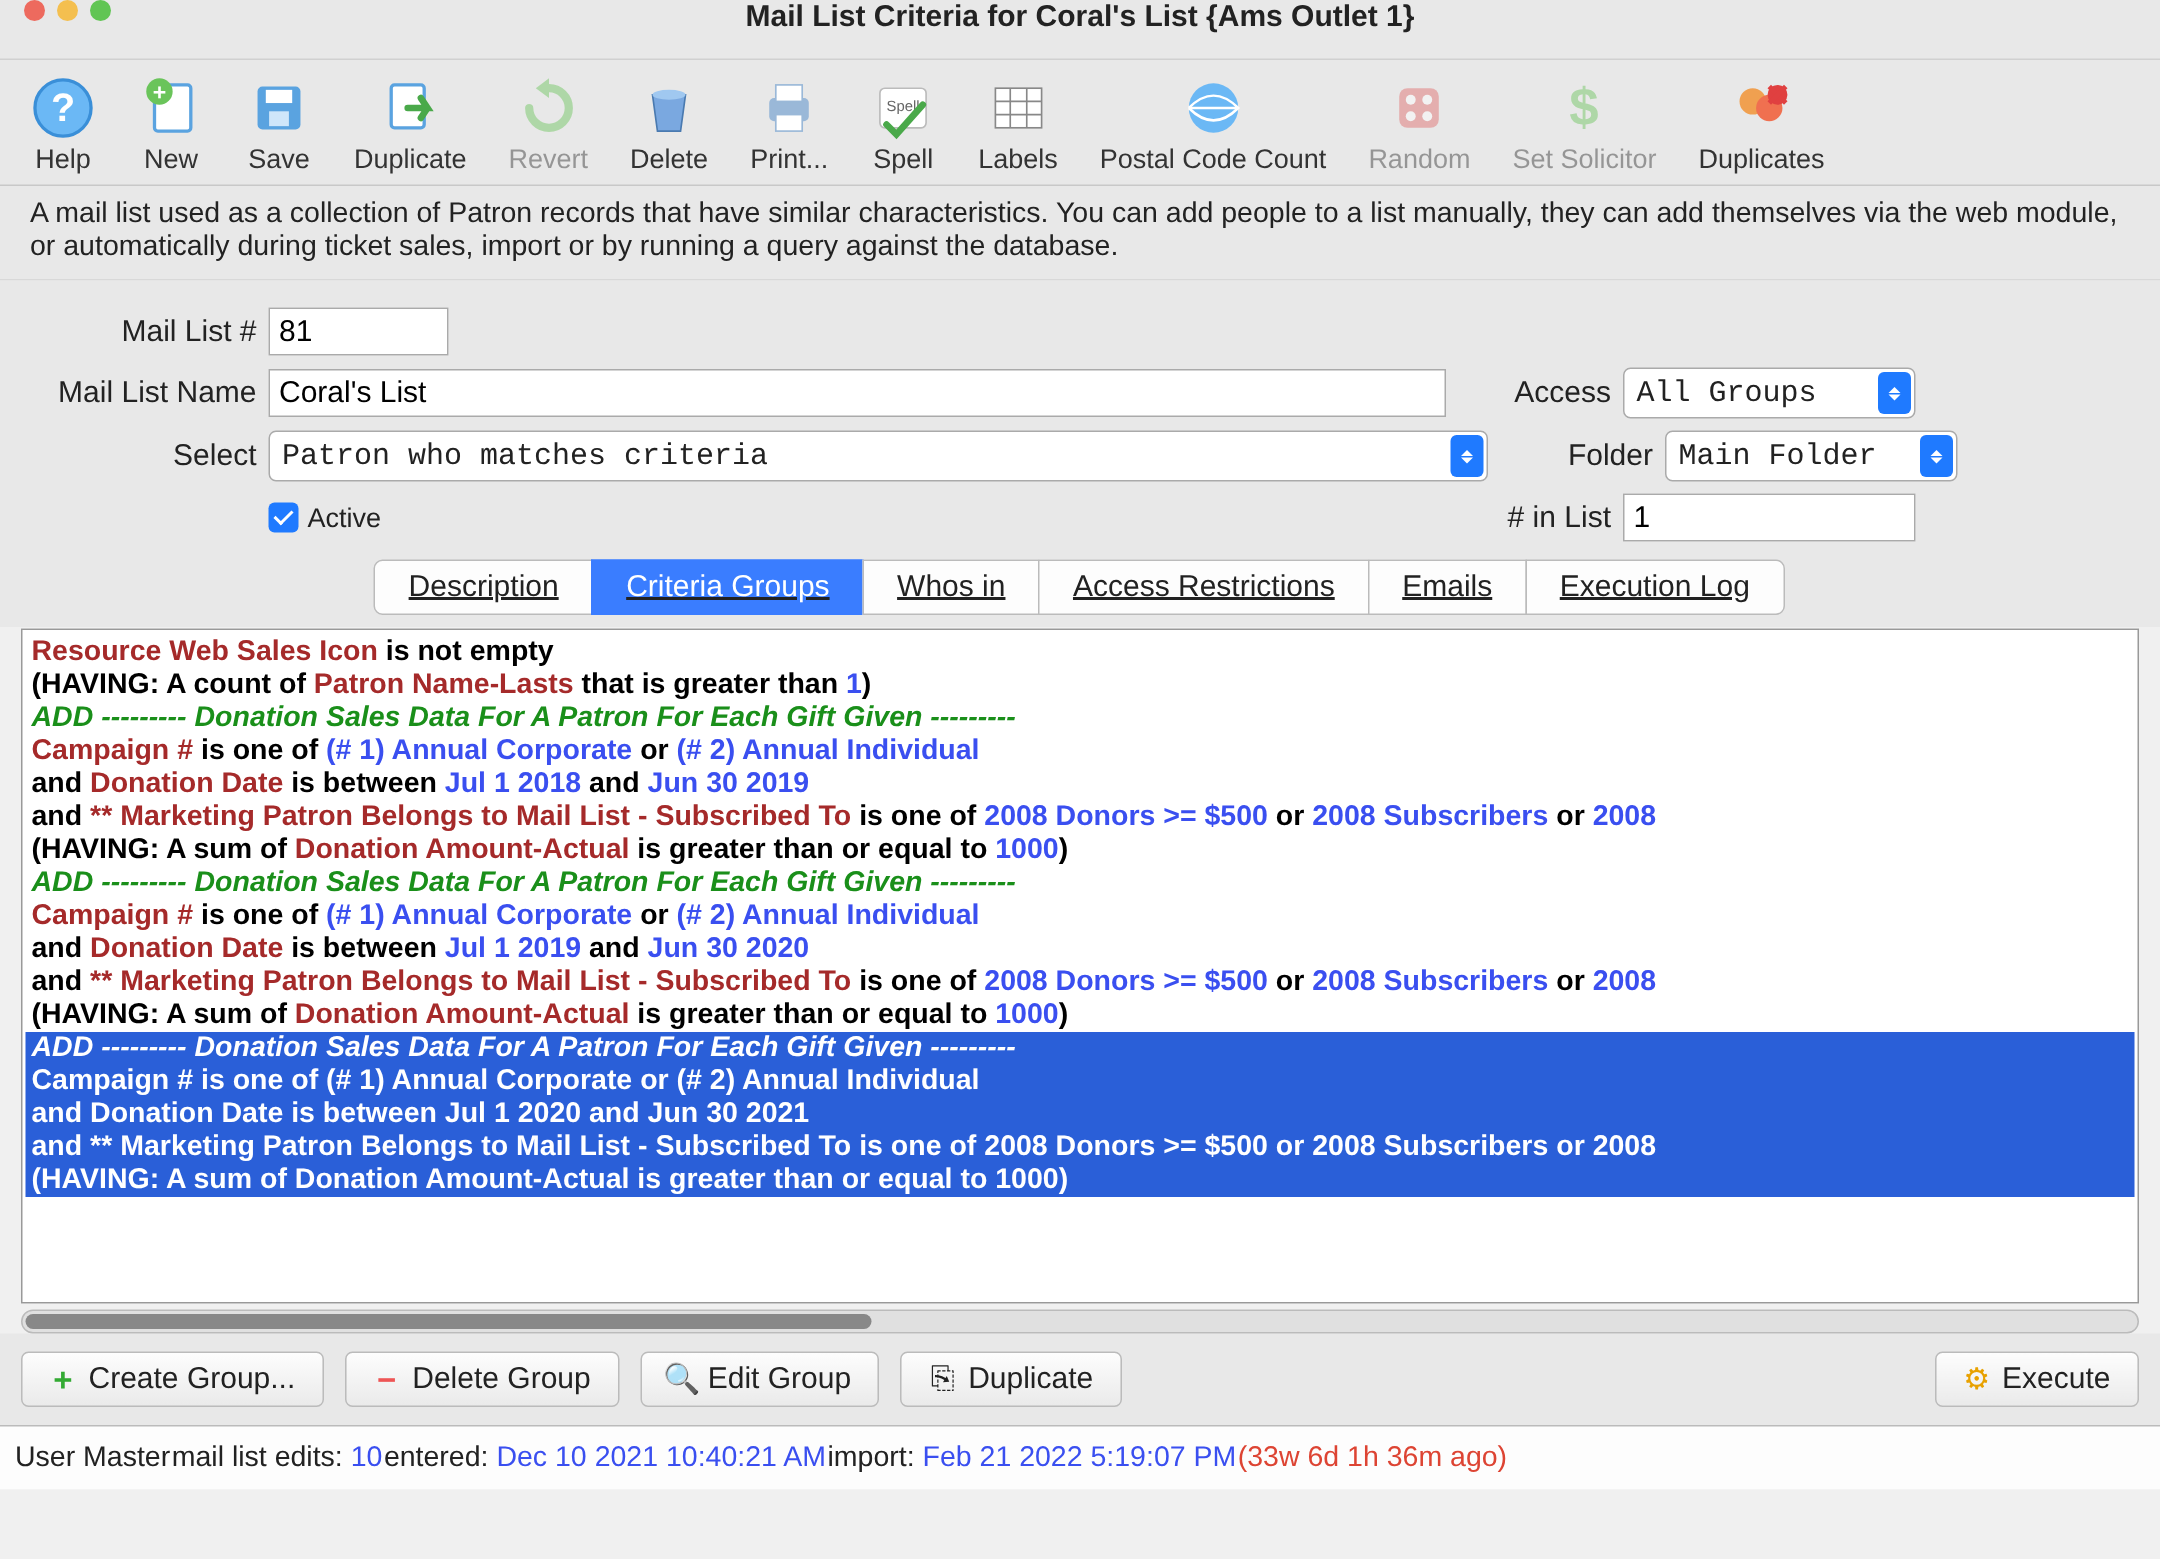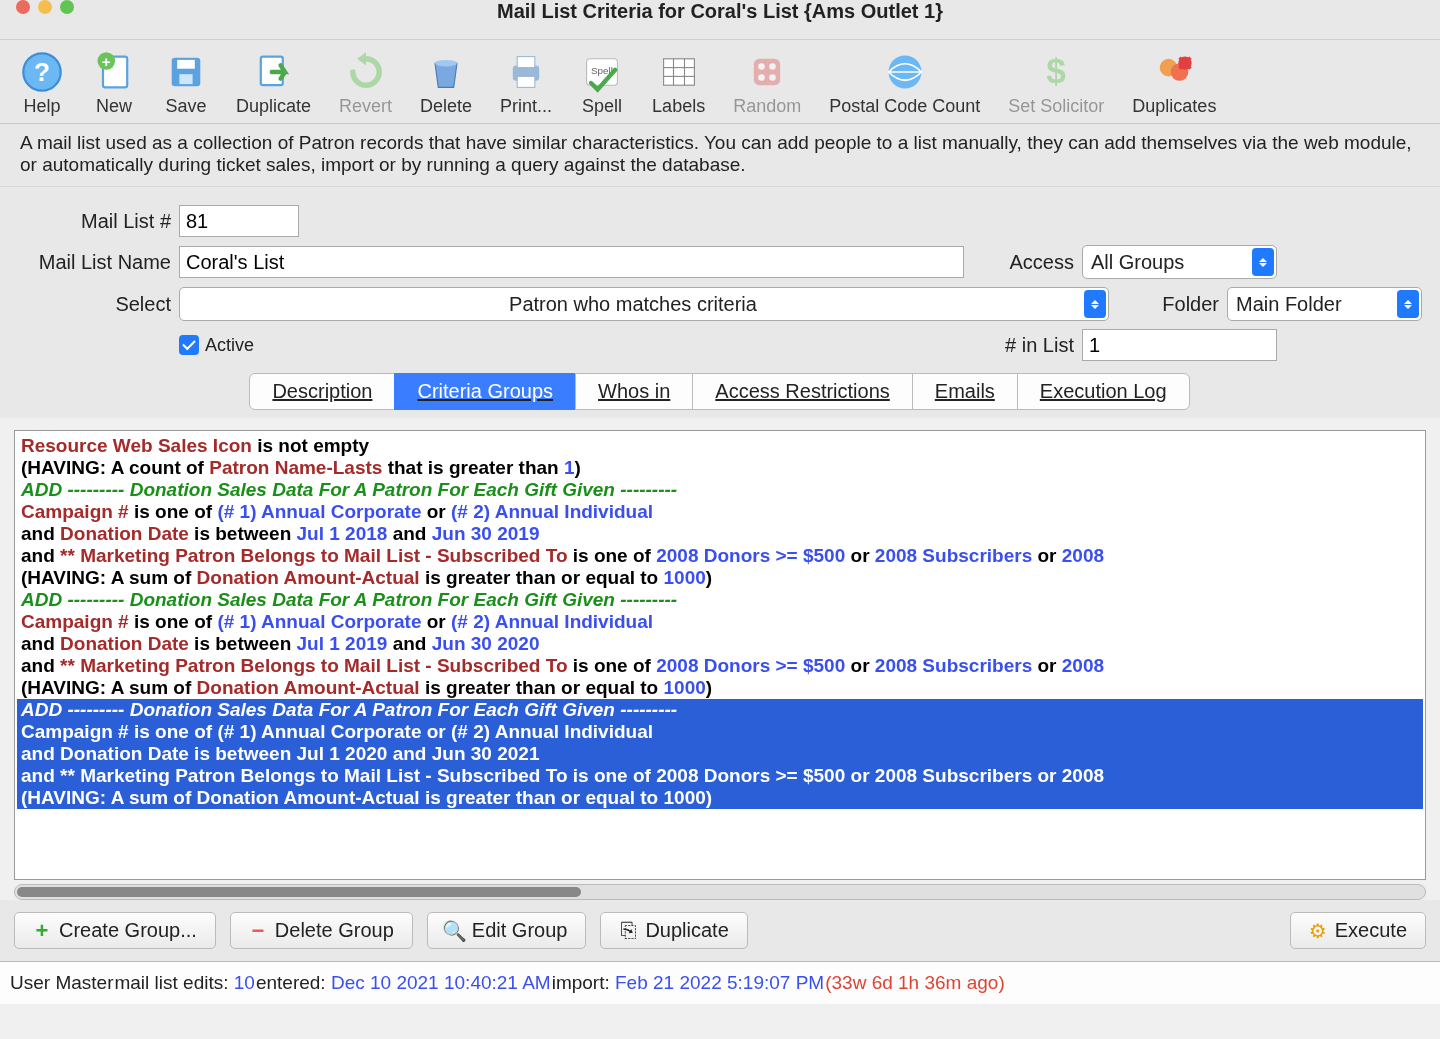--- a/index.html
+++ b/index.html
@@ -317,6 +317,16 @@
       </div>
       <div class="tool-label">Labels</div>
     </div>
+    <div class="tool-btn">
+      <div class="tool-icon">
+        <svg viewBox="0 0 40 40">
+          <circle cx="20" cy="20" r="15" fill="#6bb8f5"></circle>
+          <path d="M5 20 Q20 5 35 20 Q20 35 5 20" fill="none" stroke="#fff" stroke-width="1.5"></path>
+          <line x1="5" y1="20" x2="35" y2="20" stroke="#fff" stroke-width="1.5"></line>
+        </svg>
+      </div>
+      <div class="tool-label">Postal Code Count</div>
+    </div>
     <div class="tool-btn disabled">
       <div class="tool-icon">
         <svg viewBox="0 0 40 40">
@@ -328,16 +338,6 @@
         </svg>
       </div>
       <div class="tool-label">Random</div>
-    </div>
-    <div class="tool-btn">
-      <div class="tool-icon">
-        <svg viewBox="0 0 40 40">
-          <circle cx="20" cy="20" r="15" fill="#6bb8f5"></circle>
-          <path d="M5 20 Q20 5 35 20 Q20 35 5 20" fill="none" stroke="#fff" stroke-width="1.5"></path>
-          <line x1="5" y1="20" x2="35" y2="20" stroke="#fff" stroke-width="1.5"></line>
-        </svg>
-      </div>
-      <div class="tool-label">Postal Code Count</div>
     </div>
     <div class="tool-btn disabled">
       <div class="tool-icon">

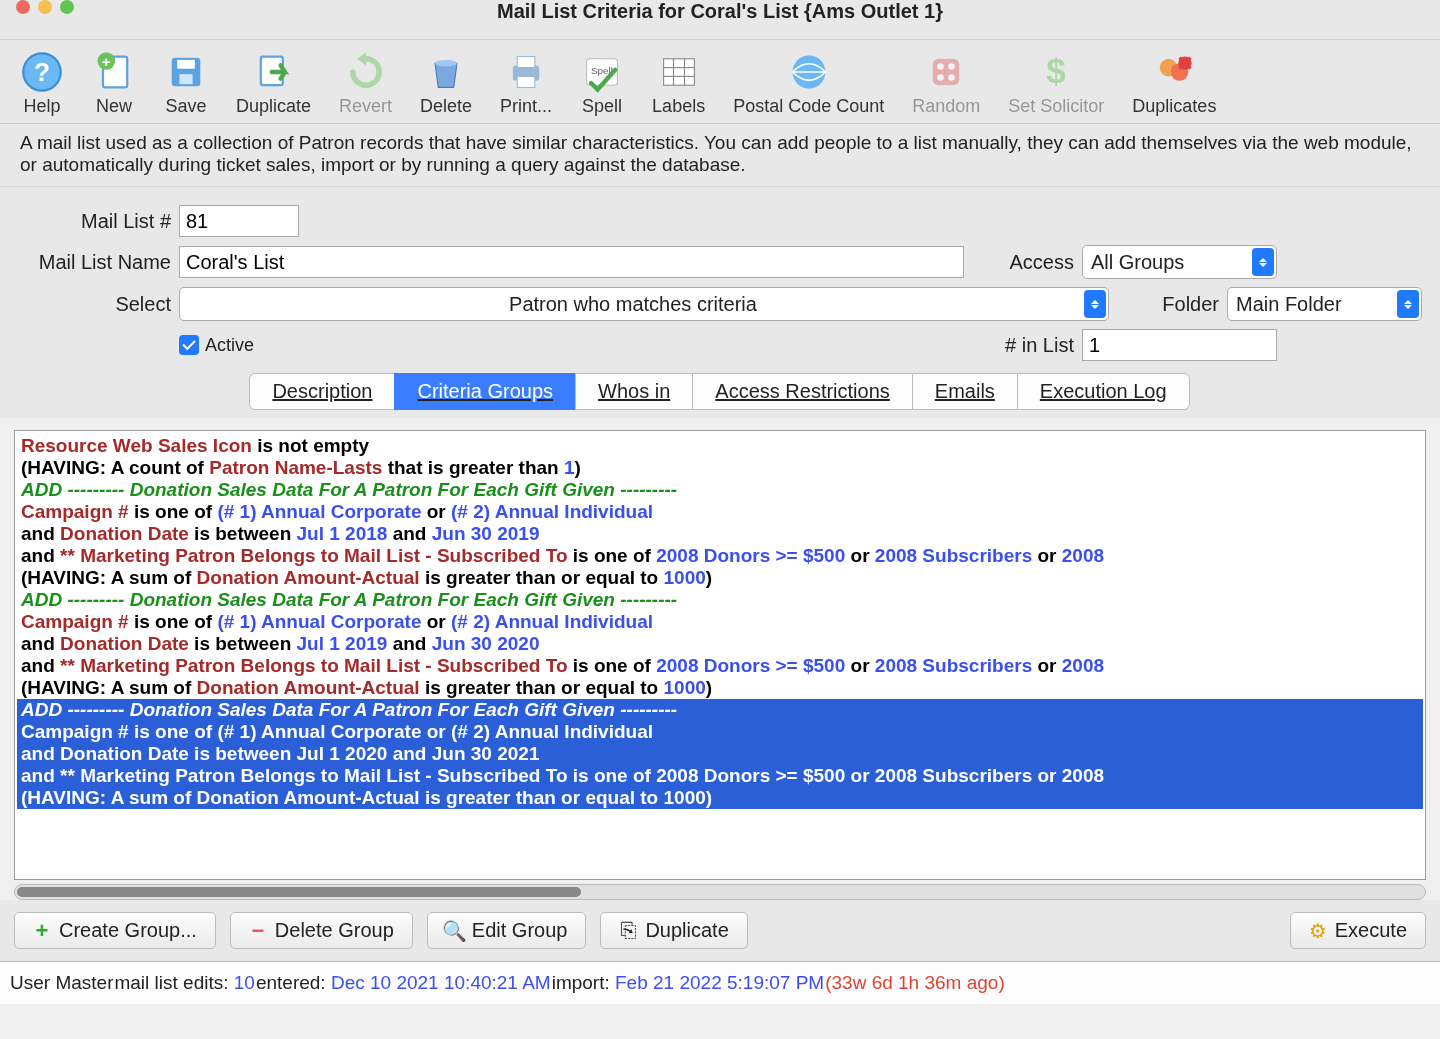--- a/index.html
+++ b/index.html
@@ -100,6 +100,7 @@
     font-size:20px;
     padding:3px 30px 3px 8px;
     height:34px;
+    font-family:Liberation Mono, monospace;
   }
   .select-arrows {
     position:absolute; right:2px; top:2px; bottom:2px;

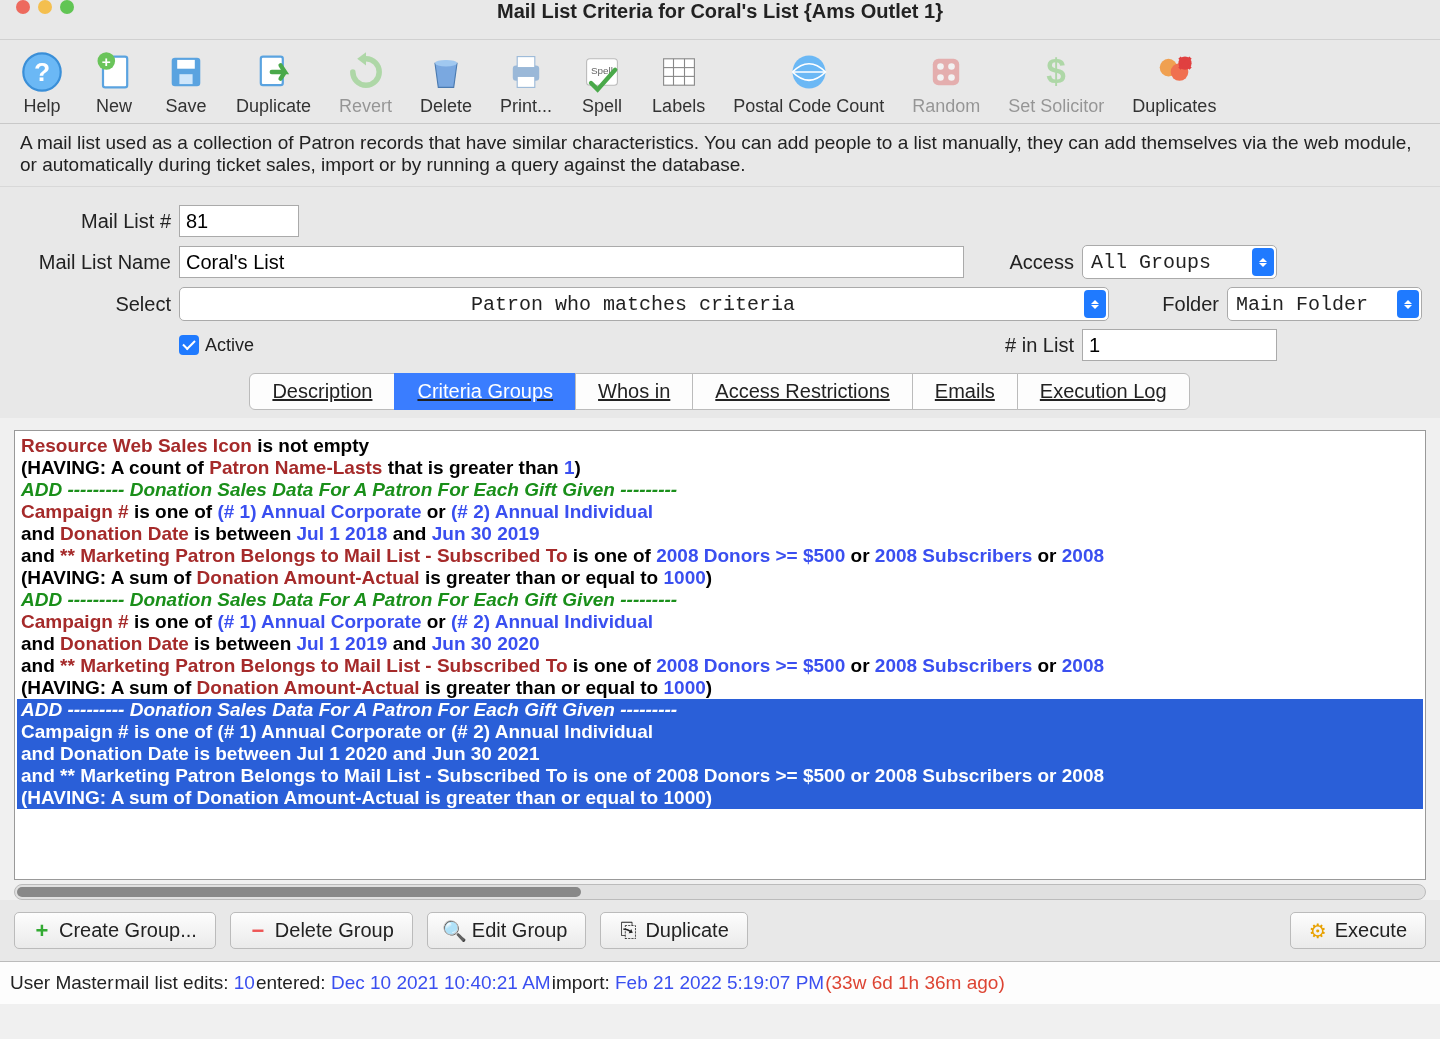--- a/index.html
+++ b/index.html
@@ -119,7 +119,7 @@
   .select-arrows::before { border-bottom:4px solid #fff; }
   .select-arrows::after  { border-top:4px solid #fff; }
   .select-med { width:195px; }
-  .select-wide { width:930px;justify-content:center; }
+  .select-wide { width:813px; }
   .right-col {
     display:flex;
     align-items:center;

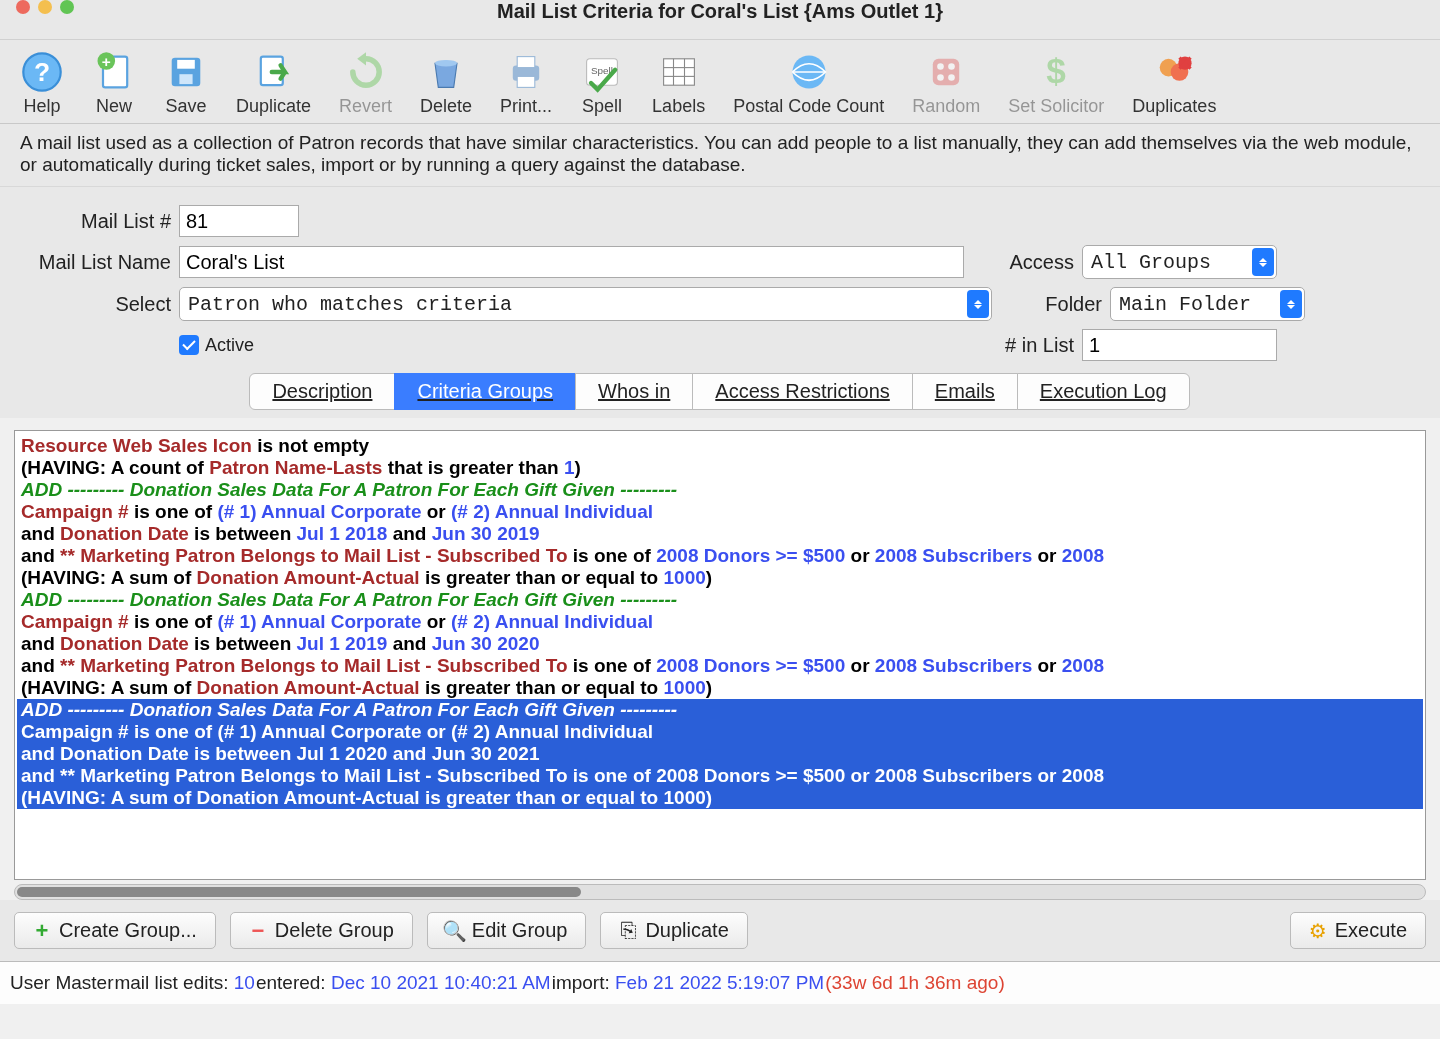--- a/index.html
+++ b/index.html
@@ -159,7 +159,7 @@
     background:#3a7dff; color:#fff; border-color:#3a7dff;
   }
   .criteria-box {
-    margin:12px 14px 0 14px;
+    margin:1px 14px 0 14px;
     background:#fff;
     border:1px solid #999;
     height:450px;

